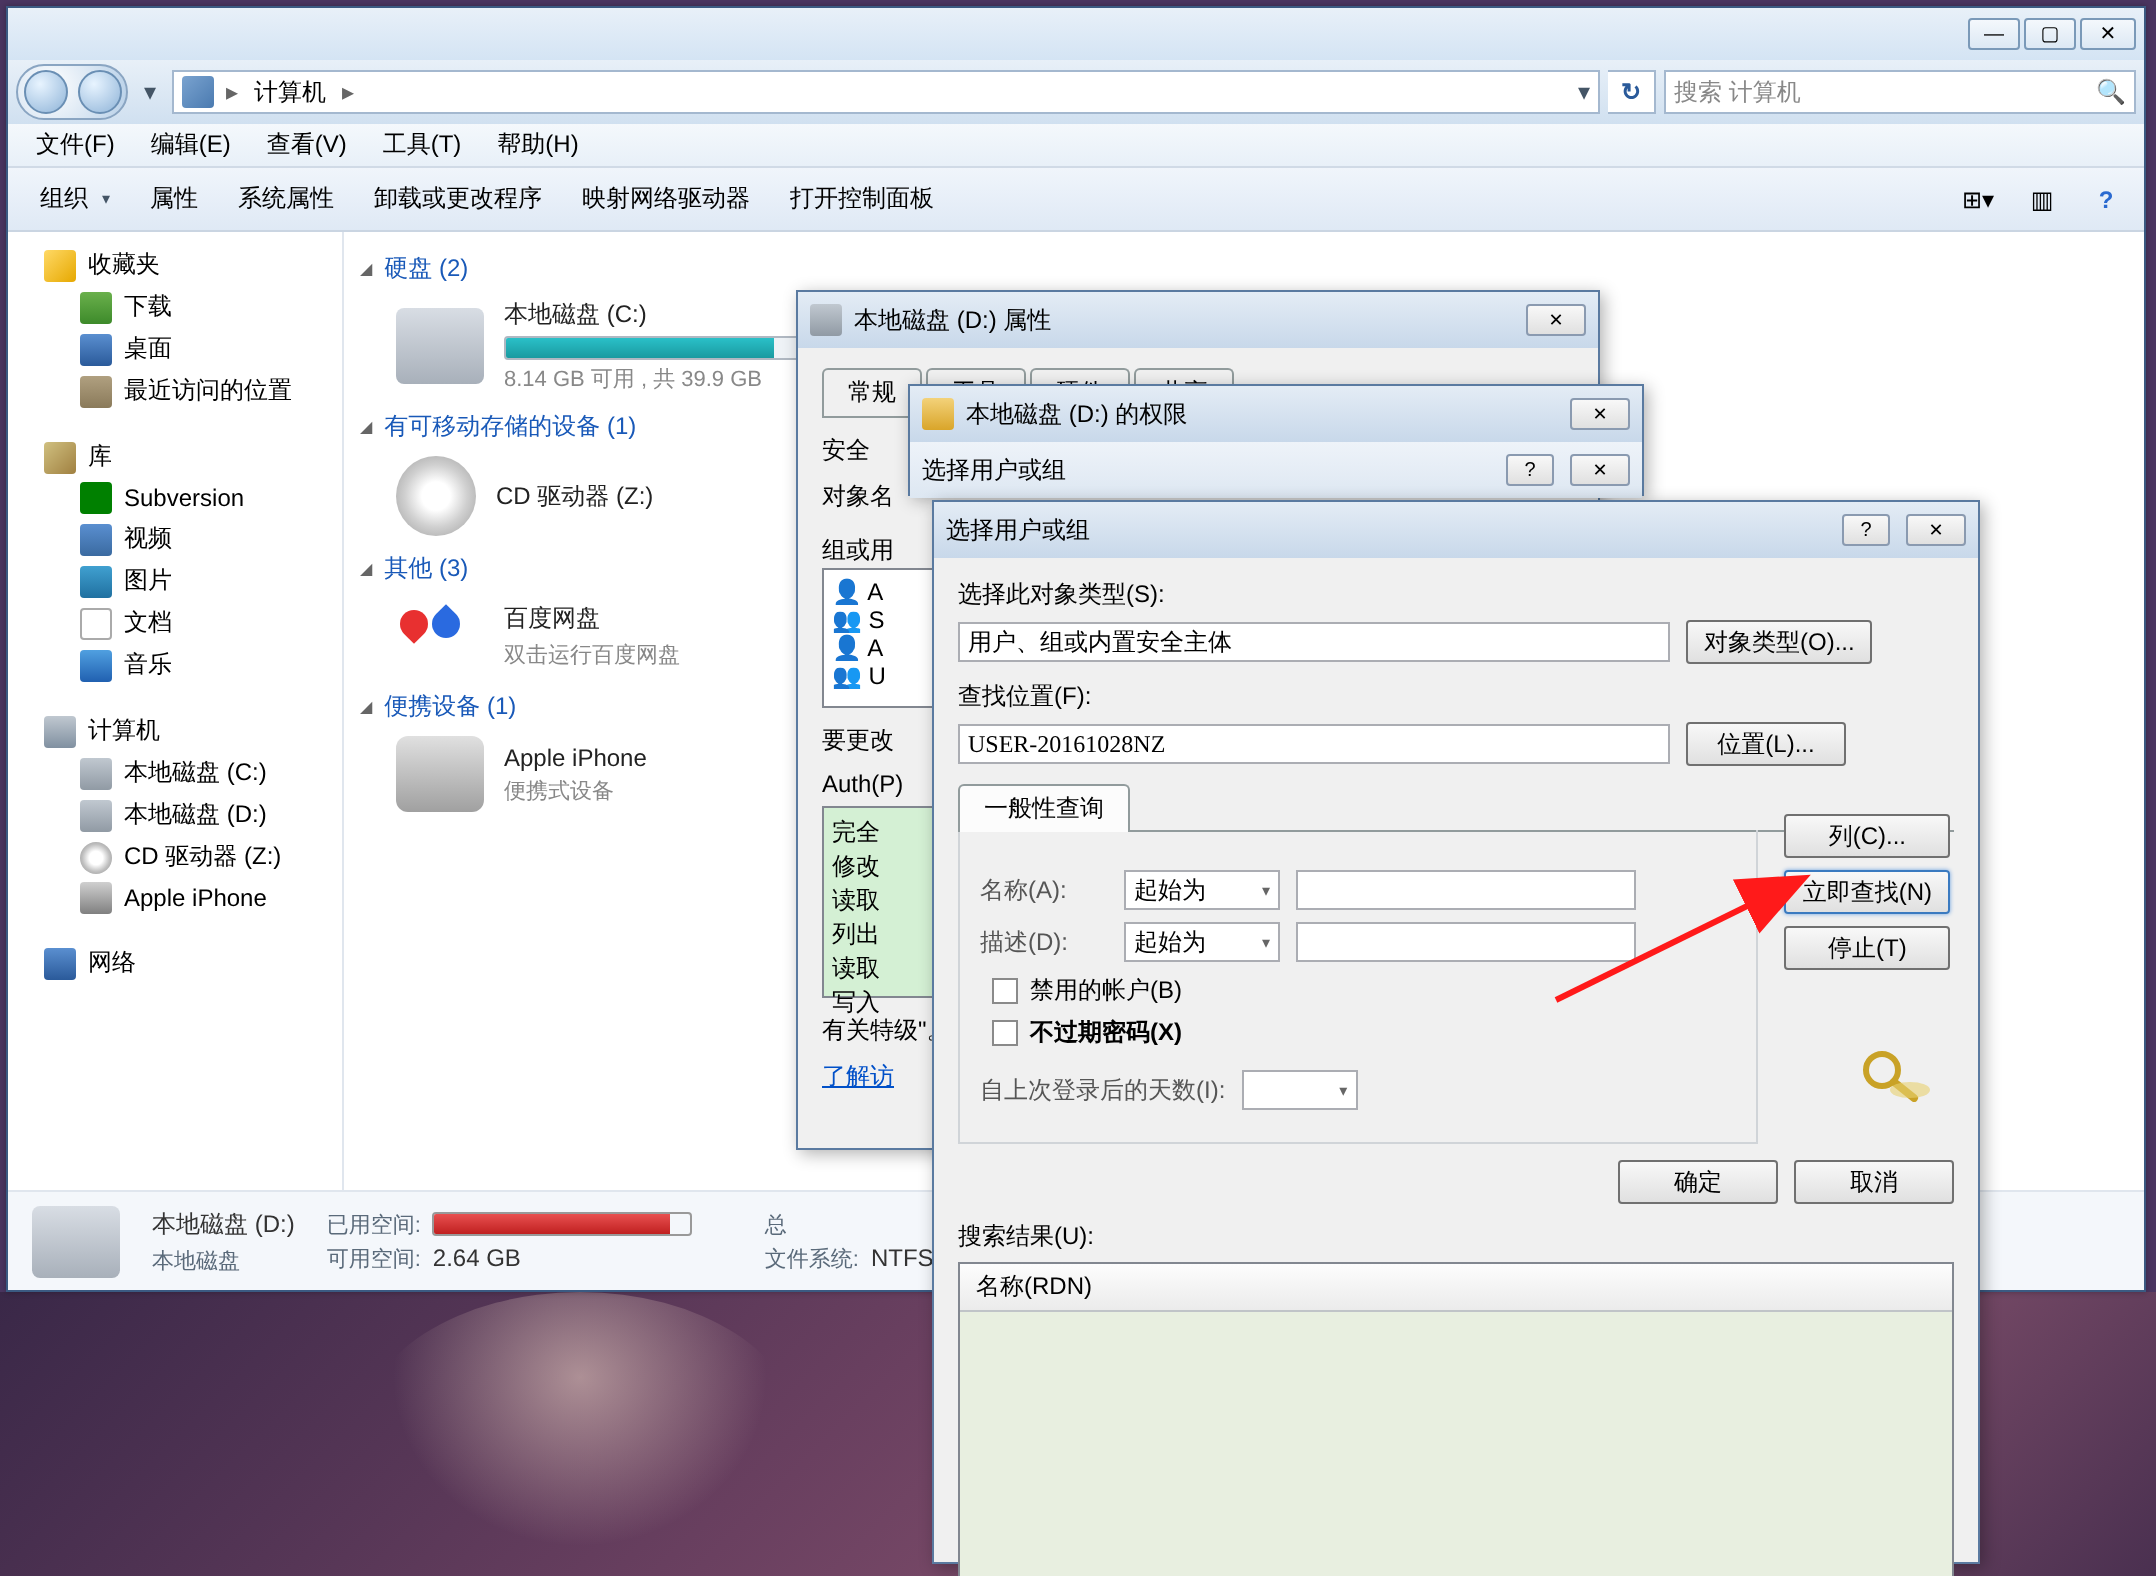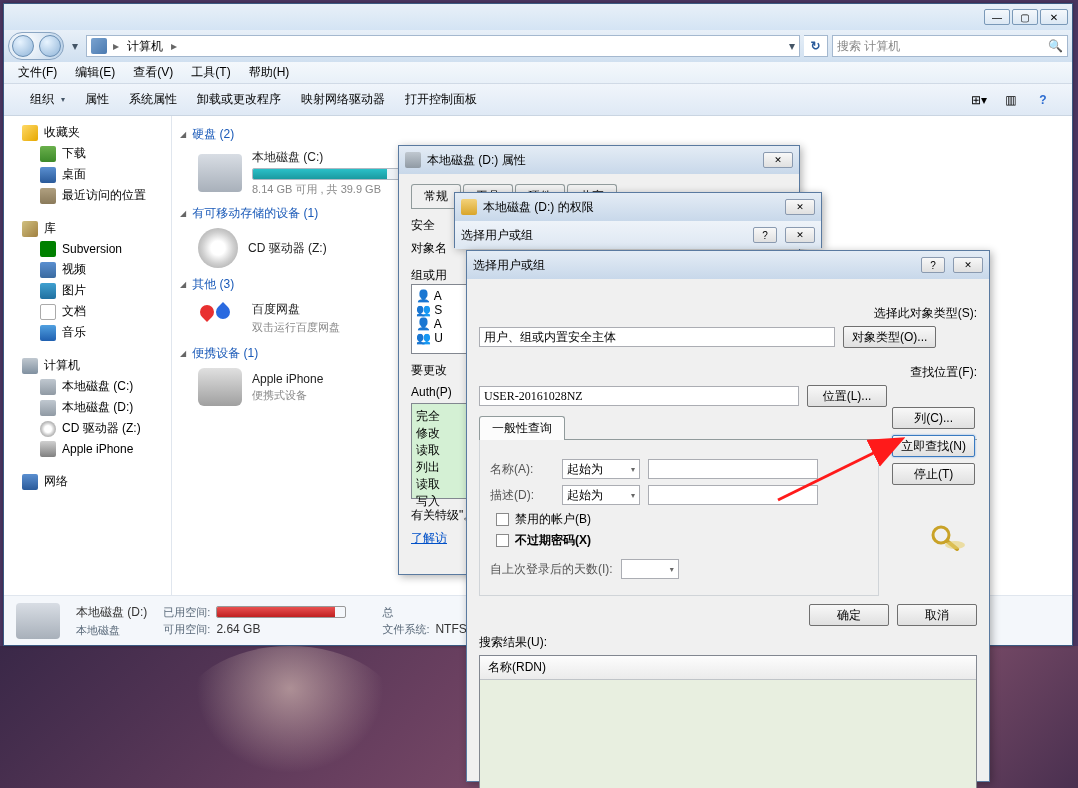--- a/index.html
+++ b/index.html
@@ -27,7 +27,7 @@
 .menubar { height: 22px; background: linear-gradient(#f4f8fc,#e8f0f8); display: flex; align-items: center; padding: 0 6px; gap: 2px; border-bottom:1px solid #d0dae6; }
 .menu-item { padding: 2px 8px; cursor: pointer; }
 
-.toolbar { height: 32px; background: linear-gradient(#f0f5fb,#dfe9f5); display: flex; align-items: center; padding: 0 16px; border-bottom:1px solid #cad5e2; }
+.toolbar { height: 32px; background: linear-gradient(#f0f5fb,#dfe9f5); display: flex; align-items: center; padding: 0 6px; border-bottom:1px solid #cad5e2; }
 .tool-item { padding: 4px 10px; cursor: pointer; display:flex; align-items:center; gap:4px; }
 .tool-drop::after { content:"▾"; font-size:8px; margin-left:3px; color:#456; }
 .toolbar-right { margin-left:auto; display:flex; align-items:center; gap:6px; }

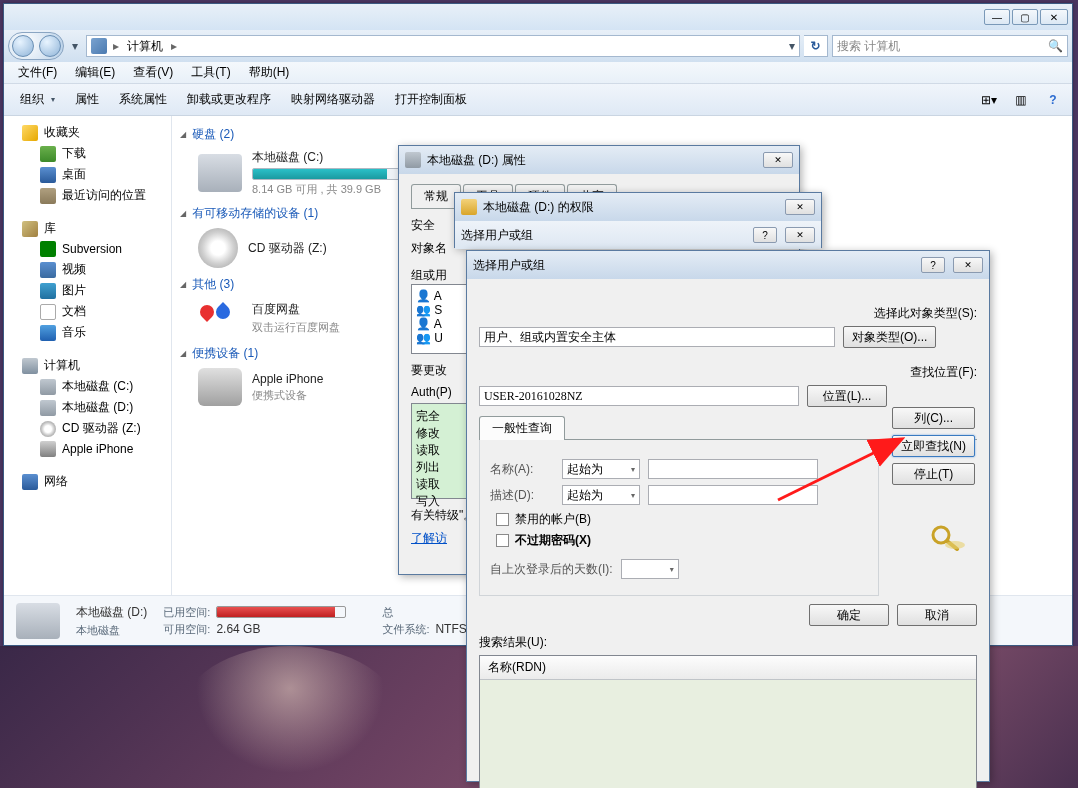--- a/index.html
+++ b/index.html
@@ -85,7 +85,7 @@
 .dlg-close { width:30px; height:16px; border:1px solid #8a9ab0; background:linear-gradient(#f8f8f8,#e0e0e0); border-radius:2px; display:flex; align-items:center; justify-content:center; cursor:pointer; font-size:9px; }
 .dlg-help { width:24px; height:16px; border:1px solid #8a9ab0; background:linear-gradient(#f8f8f8,#e0e0e0); border-radius:2px; display:flex; align-items:center; justify-content:center; cursor:pointer; font-size:10px; margin-right:2px; }
 .dlg-body { padding:10px 12px; }
-.dlg-label { margin:16px 0 4px;text-align:right; }
+.dlg-label { margin:0 0 4px; }
 .dlg-value-row { display:flex; align-items:center; gap:8px; margin-bottom:8px; }
 .dlg-text { flex:1; height:20px; border:1px solid #abadb3; background:#fff; padding:0 4px; display:flex; align-items:center; }
 .dlg-btn { min-width:80px; height:22px; border:1px solid #707070; background:linear-gradient(#f8f8f8,#e0e0e0); border-radius:2px; padding:0 8px; cursor:pointer; }

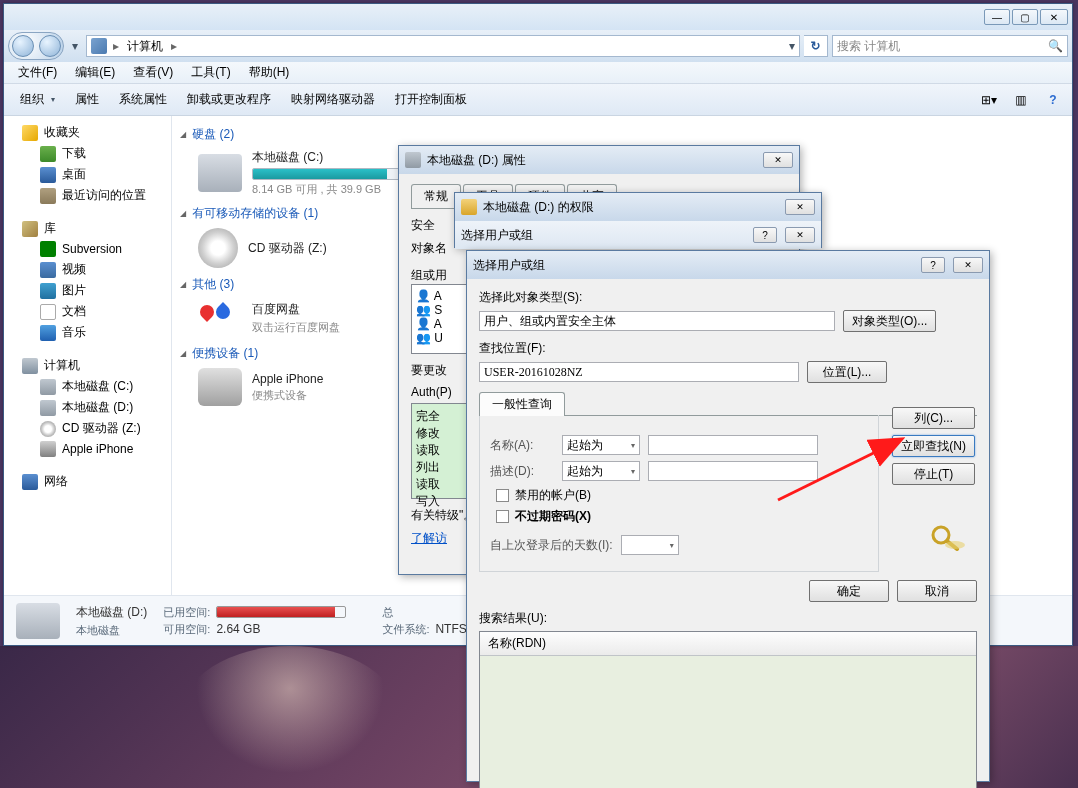--- a/index.html
+++ b/index.html
@@ -392,7 +392,7 @@
     </div>
     <div class="dlg-label">查找位置(F):</div>
     <div class="dlg-value-row">
-      <div class="dlg-text" style="width:320px;flex:none;font-family:Tahoma;">USER-20161028NZ</div>
+      <div class="dlg-text" style="width:356px;flex:none;font-family:Tahoma;">USER-20161028NZ</div>
       <button class="dlg-btn">位置(L)...</button>
     </div>
 

